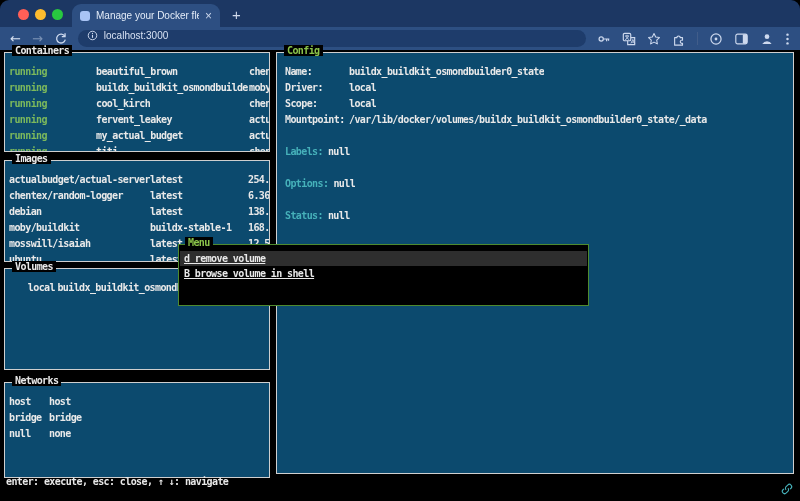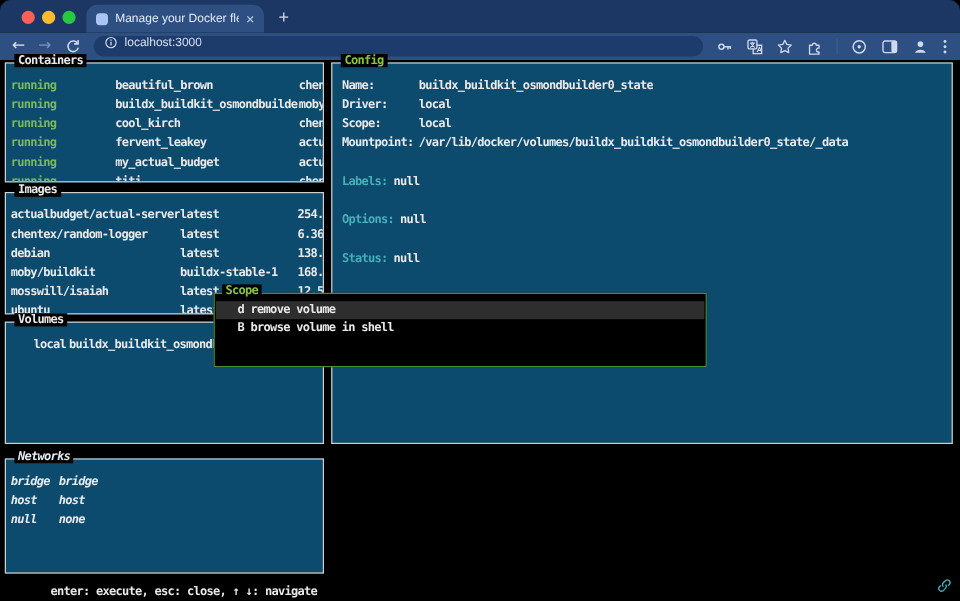--- a/index.html
+++ b/index.html
@@ -186,7 +186,7 @@
       </div>
     </div>
 
-    <div class="panel" style="left:276px;top:2px;width:518px;height:318px;">
+    <div class="panel" style="left:276px;top:2px;width:518px;height:422px;">
       <div class="panel-title green">Config</div>
       <div class="panel-body" style="padding-left:8px;">
         <div class="row"><span class="cfg-label">Name:</span><span>buildx_buildkit_osmondbuilder0_state</span></div>

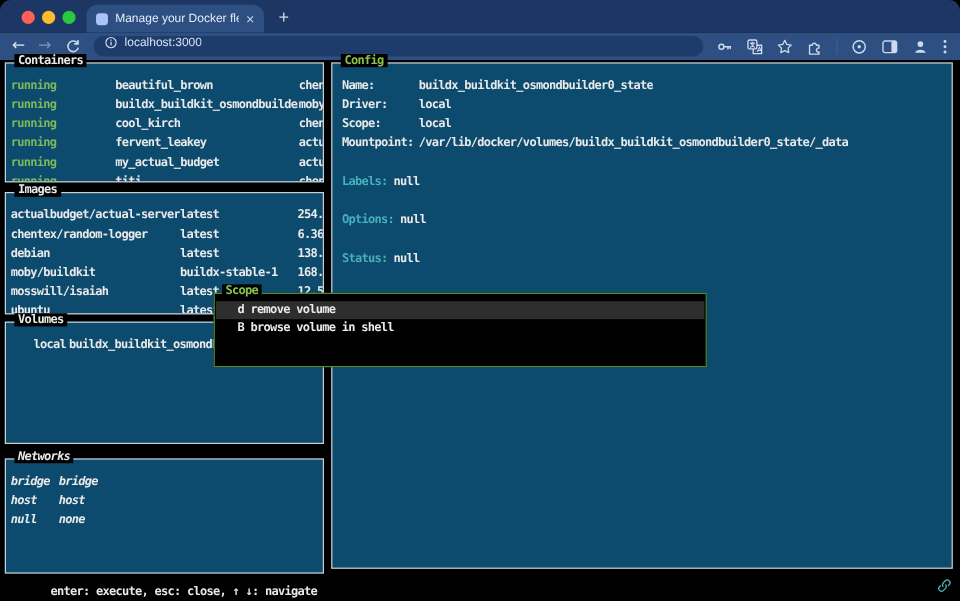--- a/index.html
+++ b/index.html
@@ -203,7 +203,7 @@
     </div>
 
     <div class="menu">
-      <div class="menu-title">Scope</div>
+      <div class="menu-title">Menu</div>
       <div class="menu-items">
         <div class="menu-item selected">d remove volume</div>
         <div class="menu-item">B browse volume in shell</div>

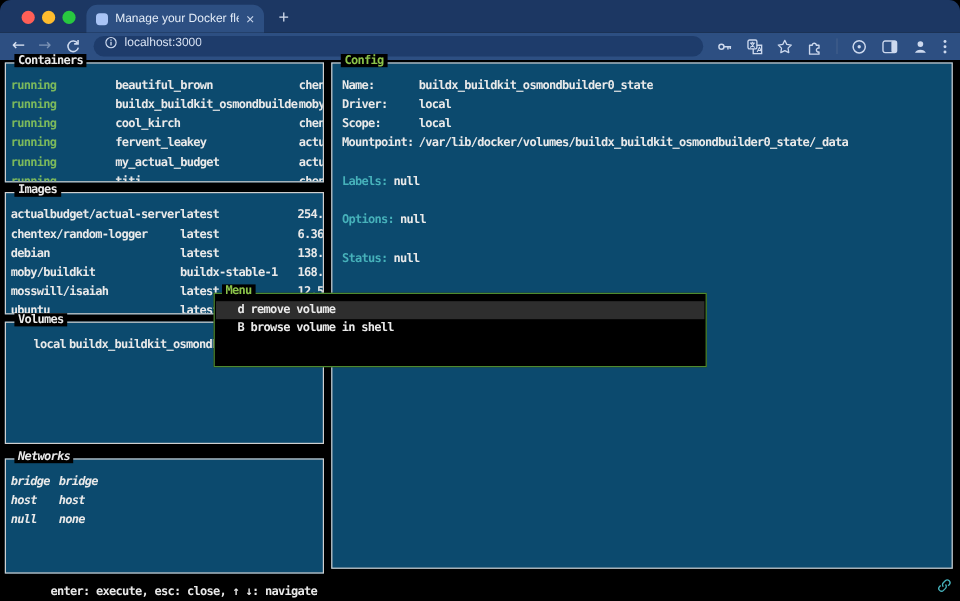--- a/index.html
+++ b/index.html
@@ -50,7 +50,7 @@
         border:1px solid var(--menu-border,#4f8b2f);box-sizing:border-box;z-index:5;}
   .menu-title{position:absolute;top:-8px;left:6px;background:#000;padding:0 3px;color:var(--accent-green,#8bc34a);}
   .menu-items{position:absolute;left:1px;right:1px;top:6px;}
-  .menu-item{height:15px;line-height:15px;padding-left:18px;white-space:nowrap;overflow:hidden;}
+  .menu-item{height:15px;line-height:15px;padding-left:4px;white-space:nowrap;overflow:hidden;text-decoration:underline;}
   .menu-item.selected{background:var(--selected-row-bg,#2e2e2e);}
   
   .statusbar{position:absolute;left:6px;bottom:0;height:15px;line-height:15px;white-space:nowrap;margin-left:36px;}

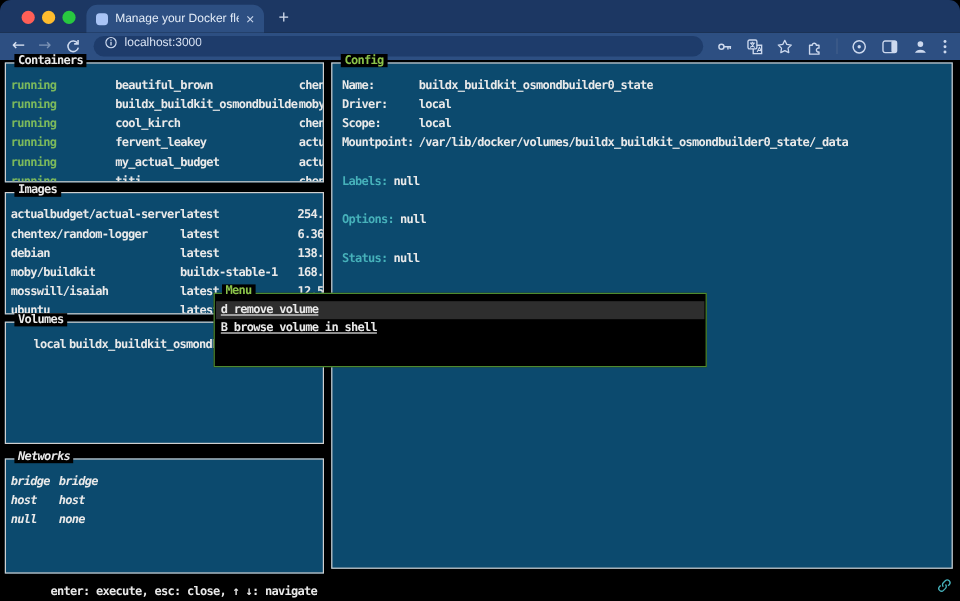--- a/index.html
+++ b/index.html
@@ -177,7 +177,7 @@
       </div>
     </div>
 
-    <div class="panel" style="left:4px;top:332px;width:266px;height:96px;font-style:italic;">
+    <div class="panel" style="left:4px;top:332px;width:266px;height:96px;">
       <div class="panel-title">Networks</div>
       <div class="panel-body">
         <div class="row"><span class="n-driver">bridge</span><span>bridge</span></div>

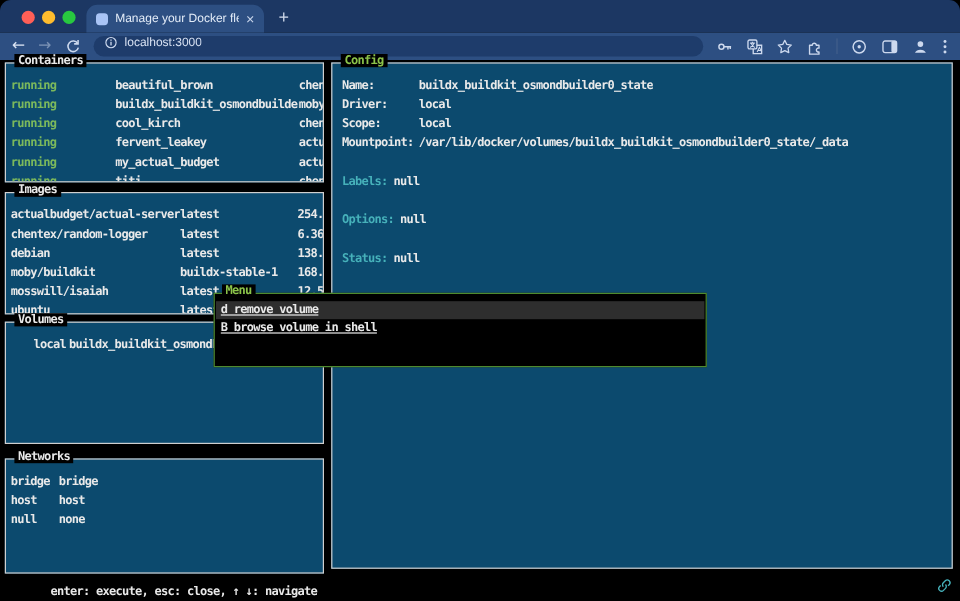--- a/index.html
+++ b/index.html
@@ -180,8 +180,8 @@
     <div class="panel" style="left:4px;top:332px;width:266px;height:96px;">
       <div class="panel-title">Networks</div>
       <div class="panel-body">
+        <div class="row"><span class="n-driver">host</span><span>host</span></div>
         <div class="row"><span class="n-driver">bridge</span><span>bridge</span></div>
-        <div class="row"><span class="n-driver">host</span><span>host</span></div>
         <div class="row"><span class="n-driver">null</span><span>none</span></div>
       </div>
     </div>

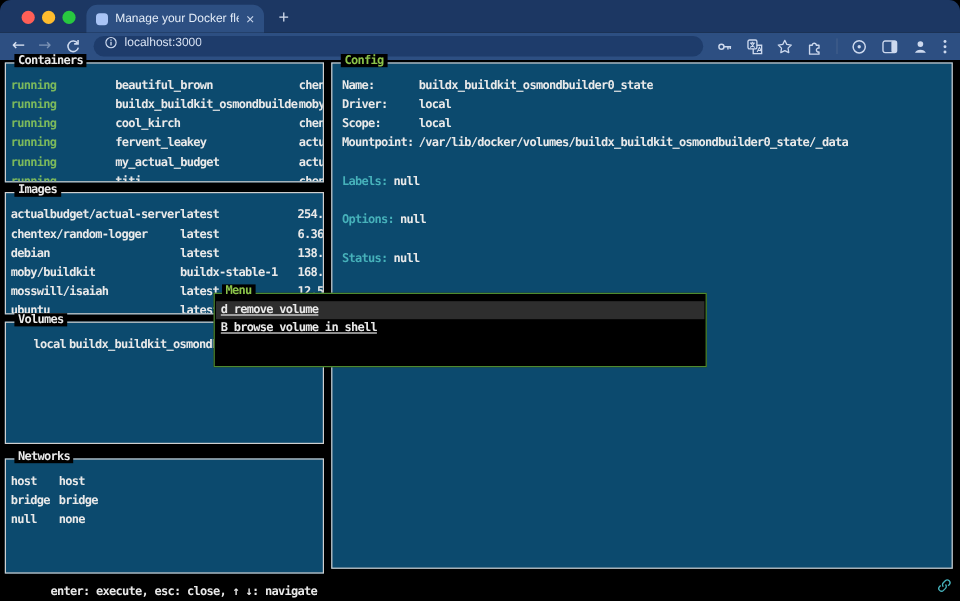--- a/index.html
+++ b/index.html
@@ -53,7 +53,7 @@
   .menu-item{height:15px;line-height:15px;padding-left:4px;white-space:nowrap;overflow:hidden;text-decoration:underline;}
   .menu-item.selected{background:var(--selected-row-bg,#2e2e2e);}
   
-  .statusbar{position:absolute;left:6px;bottom:0;height:15px;line-height:15px;white-space:nowrap;margin-left:36px;}
+  .statusbar{position:absolute;left:6px;bottom:12px;height:15px;line-height:15px;white-space:nowrap;}
   .link-icon{position:absolute;right:7px;bottom:4px;color:var(--cyan,#46b1ba);}
 </style>
 </head>

